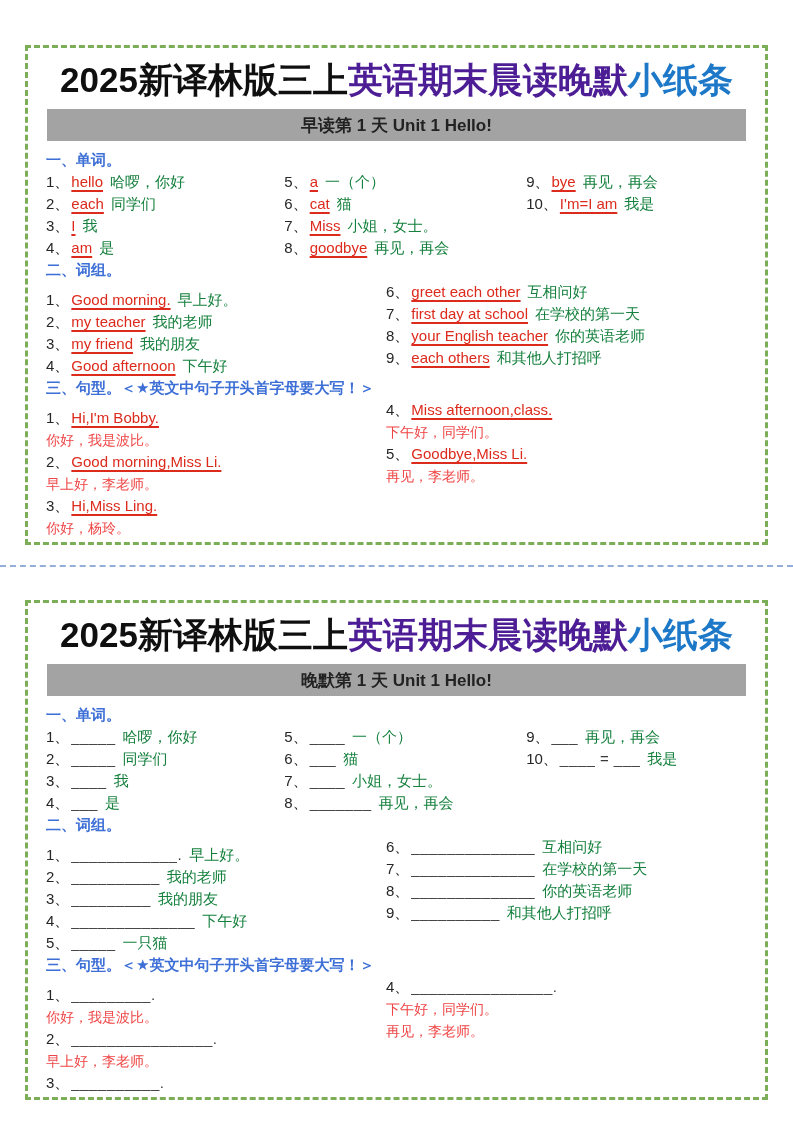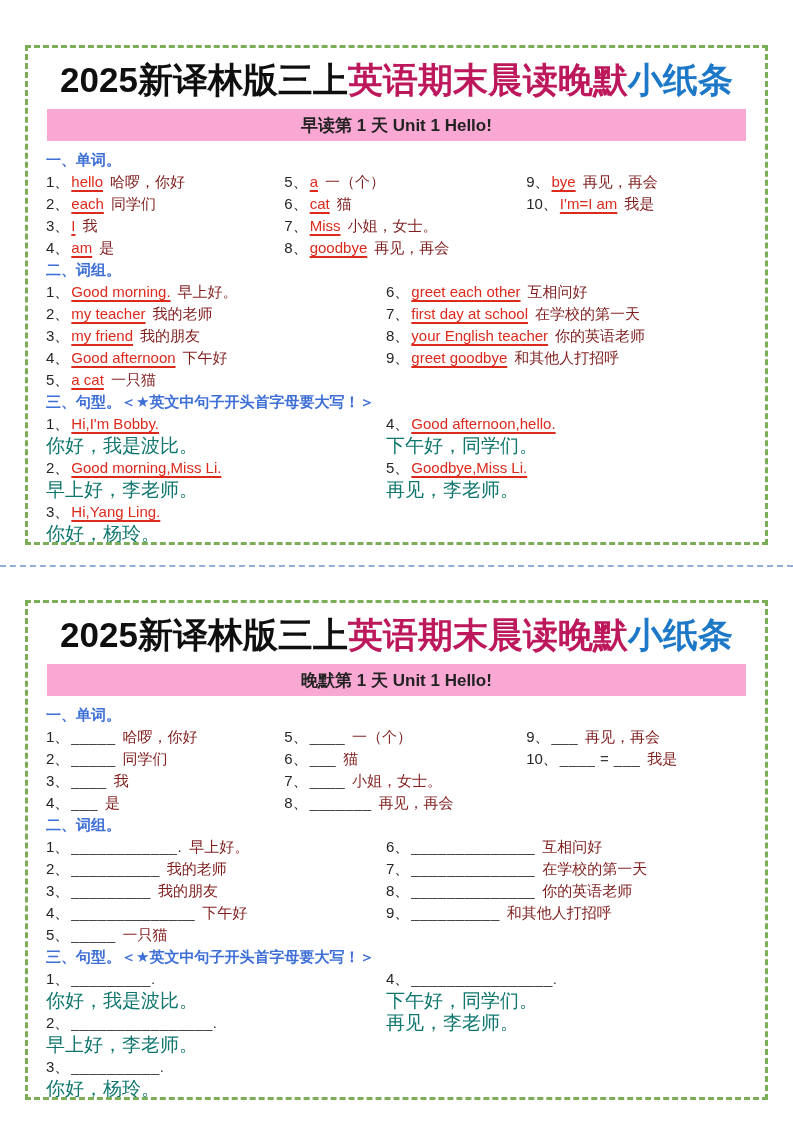--- a/index.html
+++ b/index.html
@@ -20,7 +20,7 @@
     text-align:center; font-weight:bold; font-size:35px; line-height:1.25;
     color:#0f0f0f; margin:2px 0 7px 0; white-space:nowrap; letter-spacing:0px;
   }
-  .t-red { color:#be185d; }
+  .t-red { color:#4c1d95; }
   .t-blue { color:#1d78c8; }
   .banner {
     background:#f9a8d4; text-align:center; font-weight:bold;

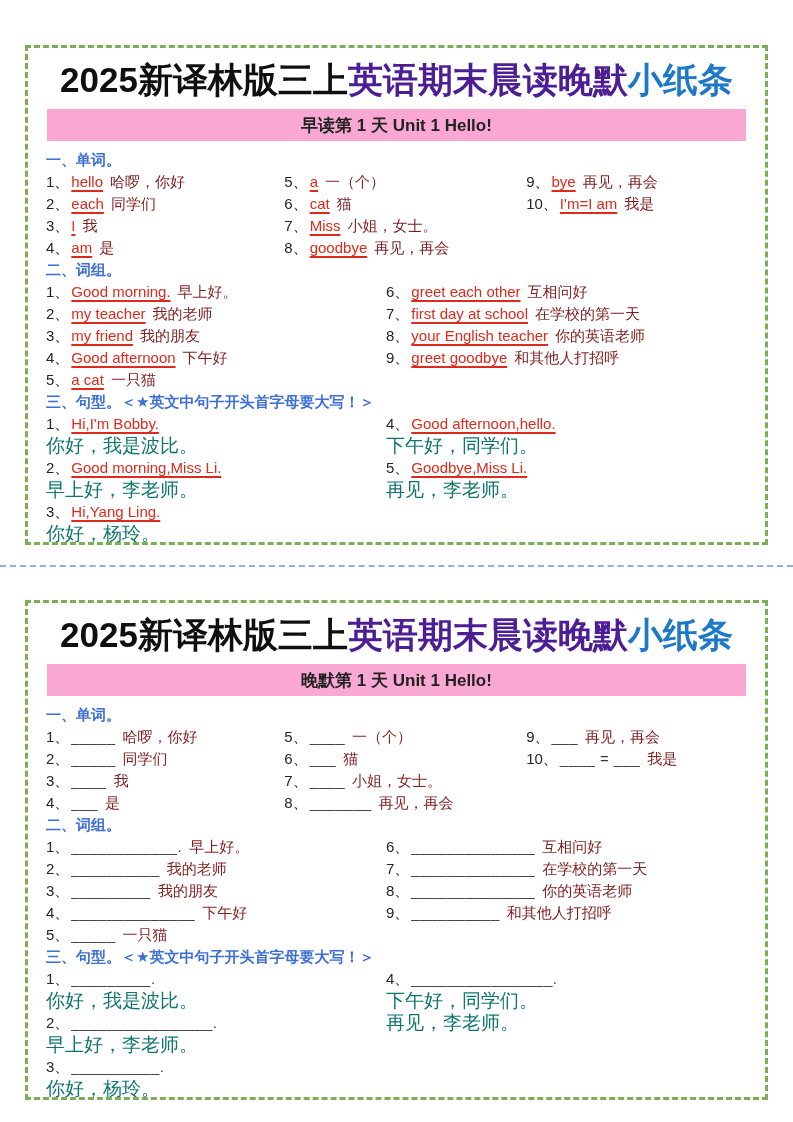--- a/index.html
+++ b/index.html
@@ -23,7 +23,7 @@
   .t-red { color:#4c1d95; }
   .t-blue { color:#1d78c8; }
   .banner {
-    background:#f9a8d4; text-align:center; font-weight:bold;
+    background:#a3a3a3; text-align:center; font-weight:bold;
     font-size:17px; color:#222; padding:5px 0 4px 0; margin:2px 1px 8px 1px;
   }
   .sec { color:#3d6fd6; font-weight:bold; font-size:15px; line-height:22px; white-space:nowrap; }

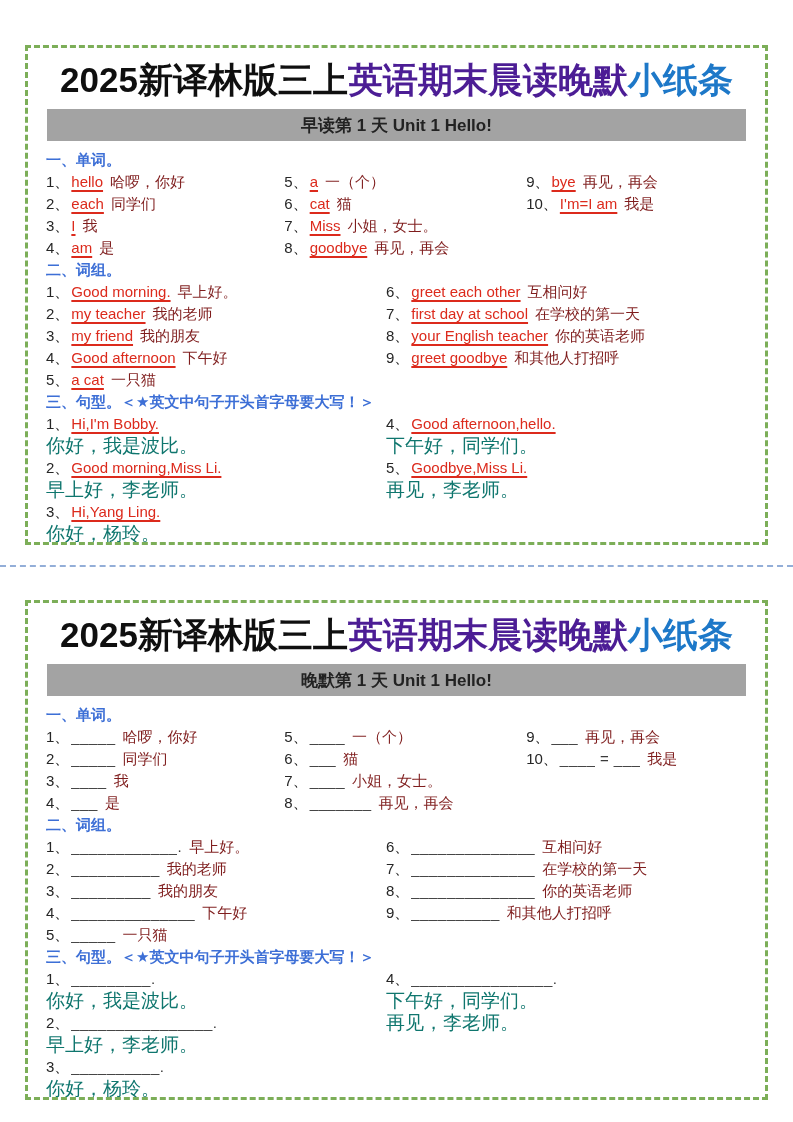--- a/index.html
+++ b/index.html
@@ -36,7 +36,7 @@
     color:#dc2a1c; margin:0 7px 0 2px;
     text-decoration:underline; text-underline-offset:3px; text-decoration-thickness:1.5px;
   }
-  .zh { color:#7f1d1d; }
+  .zh { color:#15803d; }
   .card-dictation .en { color:#3a3a3a; text-decoration:none; letter-spacing:0.5px;text-align:right; }
   .sen-zh { font-size:19px; line-height:22px; color:#0f766e; white-space:nowrap; }
 </style>

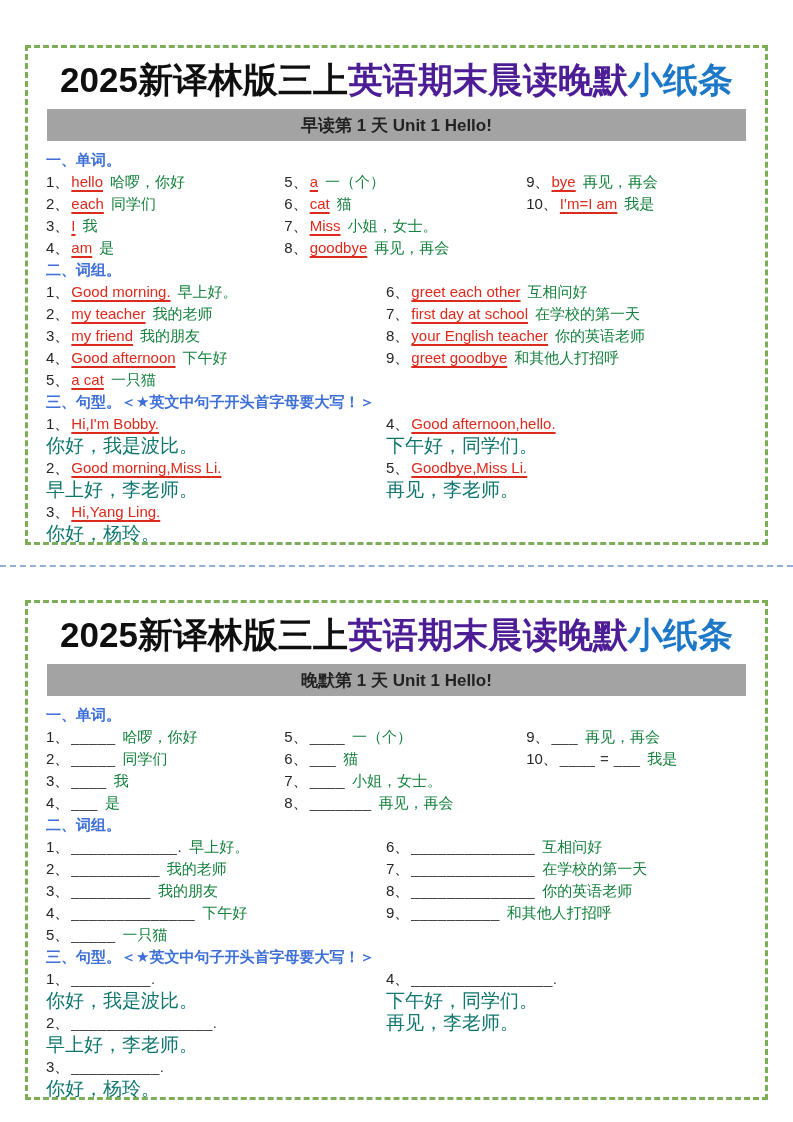--- a/index.html
+++ b/index.html
@@ -29,7 +29,7 @@
   .sec { color:#3d6fd6; font-weight:bold; font-size:15px; line-height:22px; white-space:nowrap; }
   .cols { display:flex; }
   .wcol1 { width:34%; } .wcol2 { width:34.5%; } .wcol3 { width:31.5%; }
-  .pcol1 { width:48.5%; } .pcol2 { width:51.5%; }
+  .pcol1 { width:48.5%;margin-top:8px; } .pcol2 { width:51.5%; }
   .row { font-size:15px; line-height:22px; color:#262626; white-space:nowrap; }
   .num { color:#262626; }
   .en {

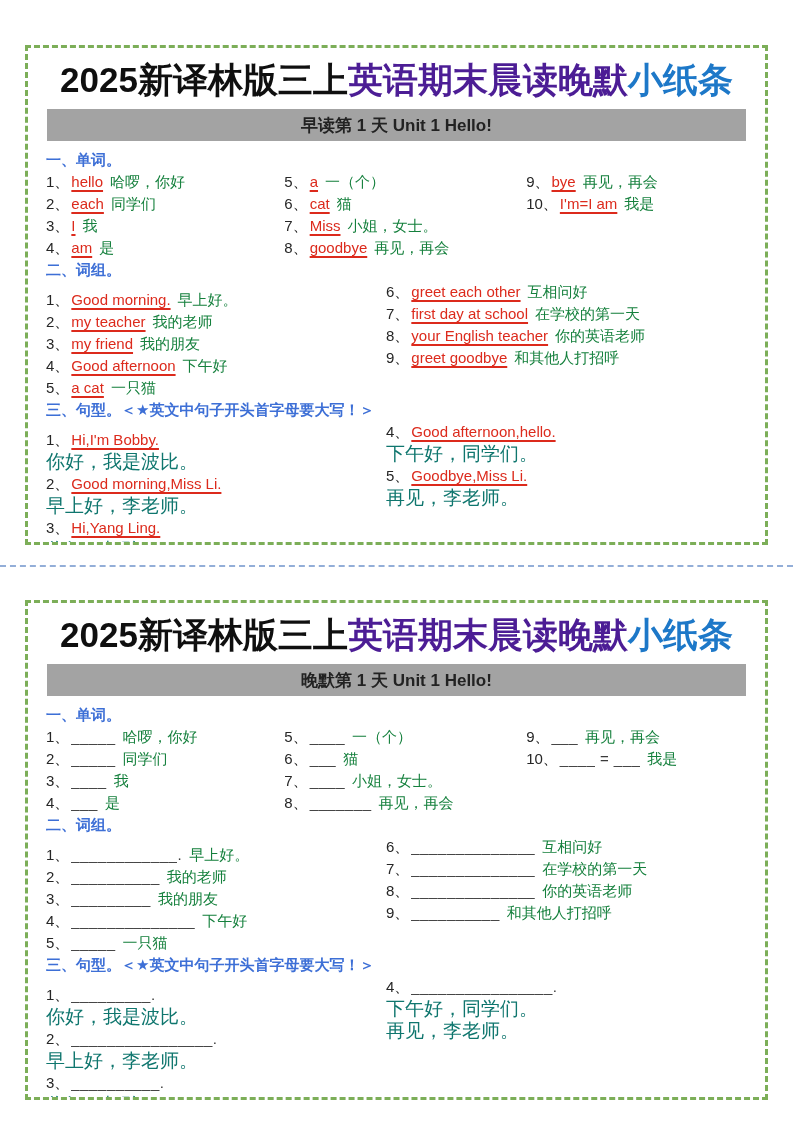--- a/index.html
+++ b/index.html
@@ -101,7 +101,7 @@
 
         <div class="row"><span class="num">8、</span><span class="en">your English teacher</span><span class="zh">你的英语老师</span></div>
 
-        <div class="row"><span class="num">9、</span><span class="en">greet goodbye</span><span class="zh">和其他人打招呼</span></div>
+        <div class="row"><span class="num">9、</span><span class="en">each others</span><span class="zh">和其他人打招呼</span></div>
       </div>
   </div>
 

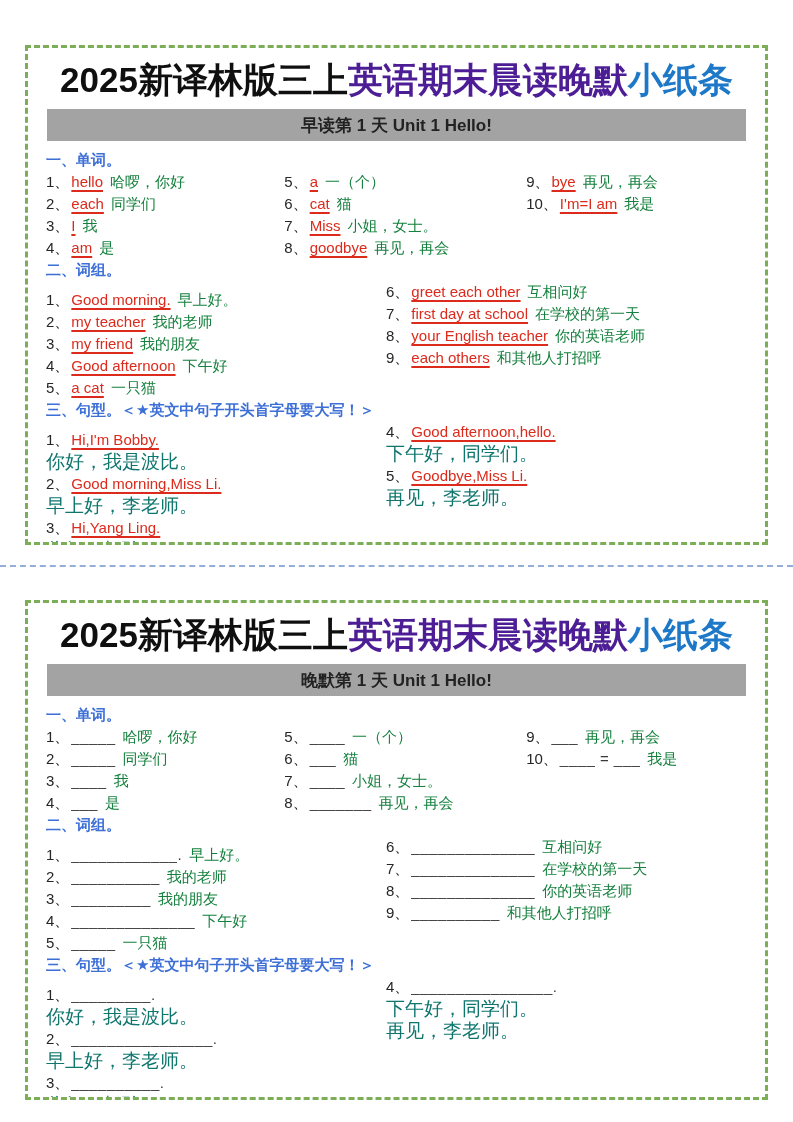--- a/index.html
+++ b/index.html
@@ -91,7 +91,6 @@
 
         <div class="row"><span class="num">4、</span><span class="en">Good afternoon</span><span class="zh">下午好</span></div>
 
-        <div class="row"><span class="num">5、</span><span class="en">a cat</span><span class="zh">一只猫</span></div>
       </div>
     <div class="pcol2">
 

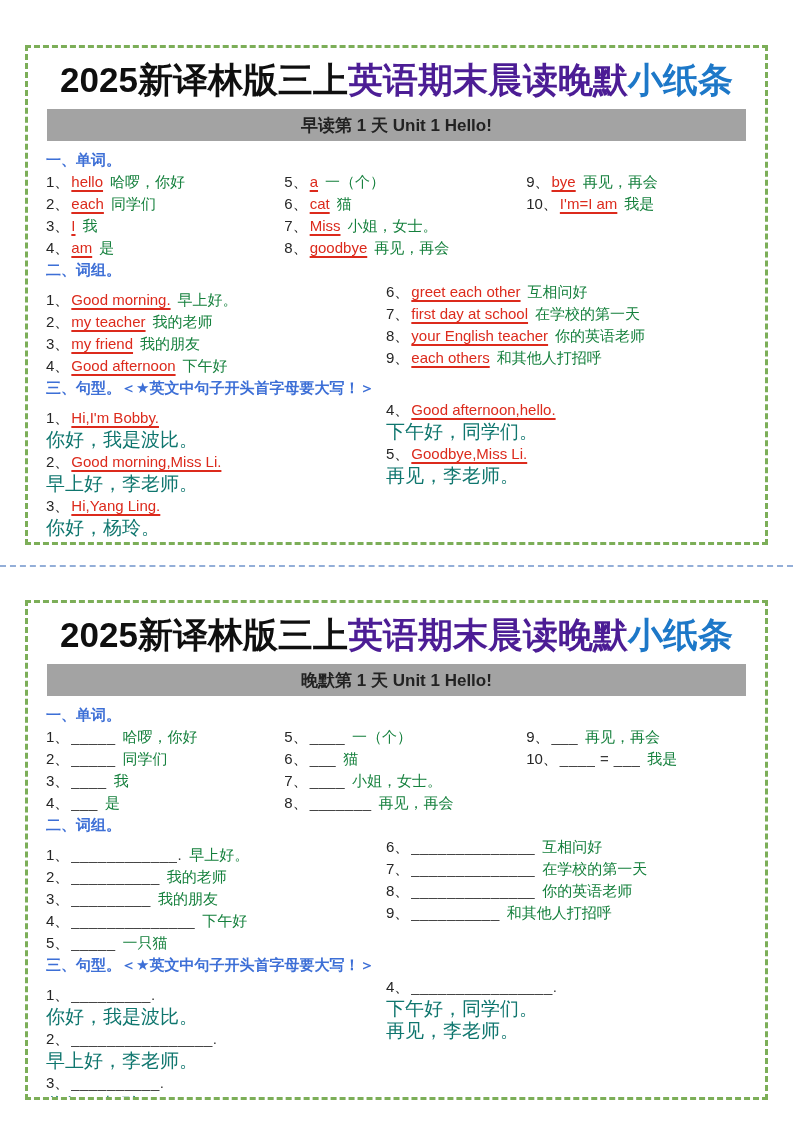--- a/index.html
+++ b/index.html
@@ -126,7 +126,7 @@
     <div class="pcol2">
 
         <div>
-          <div class="row"><span class="num">4、</span><span class="en">Good afternoon,hello.</span></div>
+          <div class="row"><span class="num">4、</span><span class="en">Miss afternoon,class.</span></div>
           <div class="sen-zh">下午好，同学们。</div>
         </div>
 

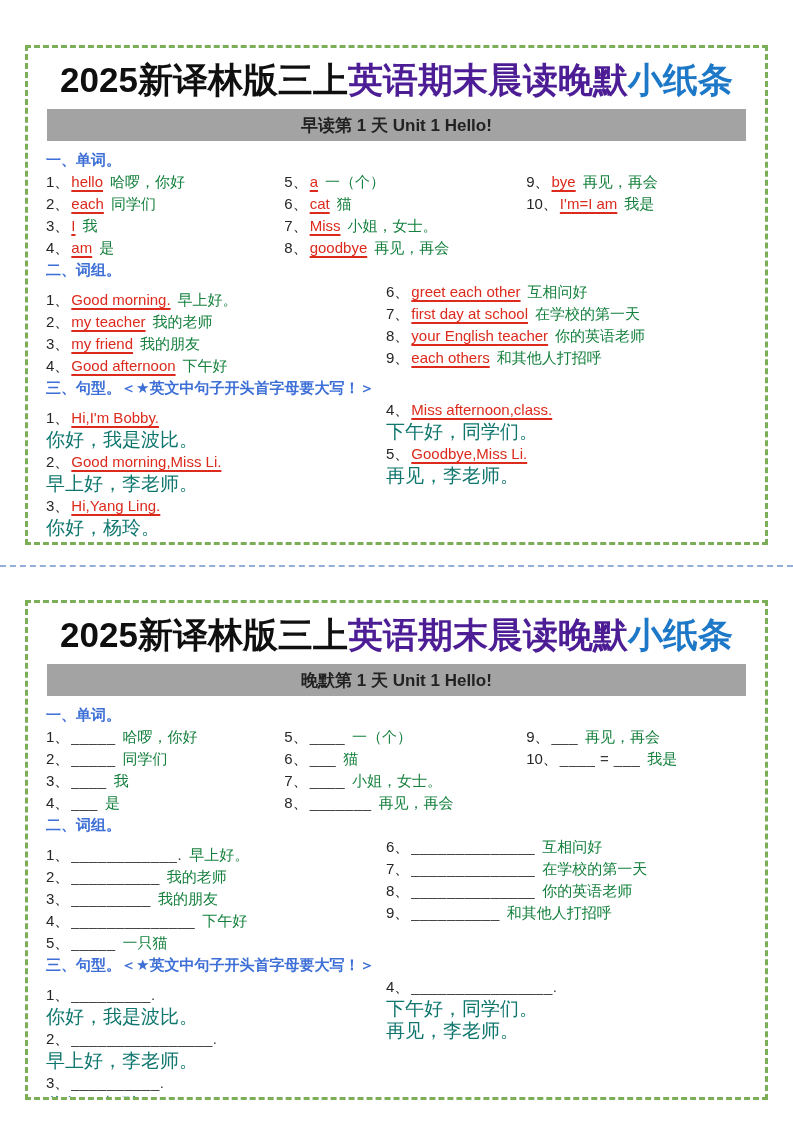--- a/index.html
+++ b/index.html
@@ -38,7 +38,7 @@
   }
   .zh { color:#15803d; }
   .card-dictation .en { color:#3a3a3a; text-decoration:none; letter-spacing:0.5px;text-align:right; }
-  .sen-zh { font-size:19px; line-height:22px; color:#0f766e; white-space:nowrap; }
+  .sen-zh { font-size:14px; line-height:22px; color:#ef4444; white-space:nowrap; }
 </style>
 </head>
 <body>

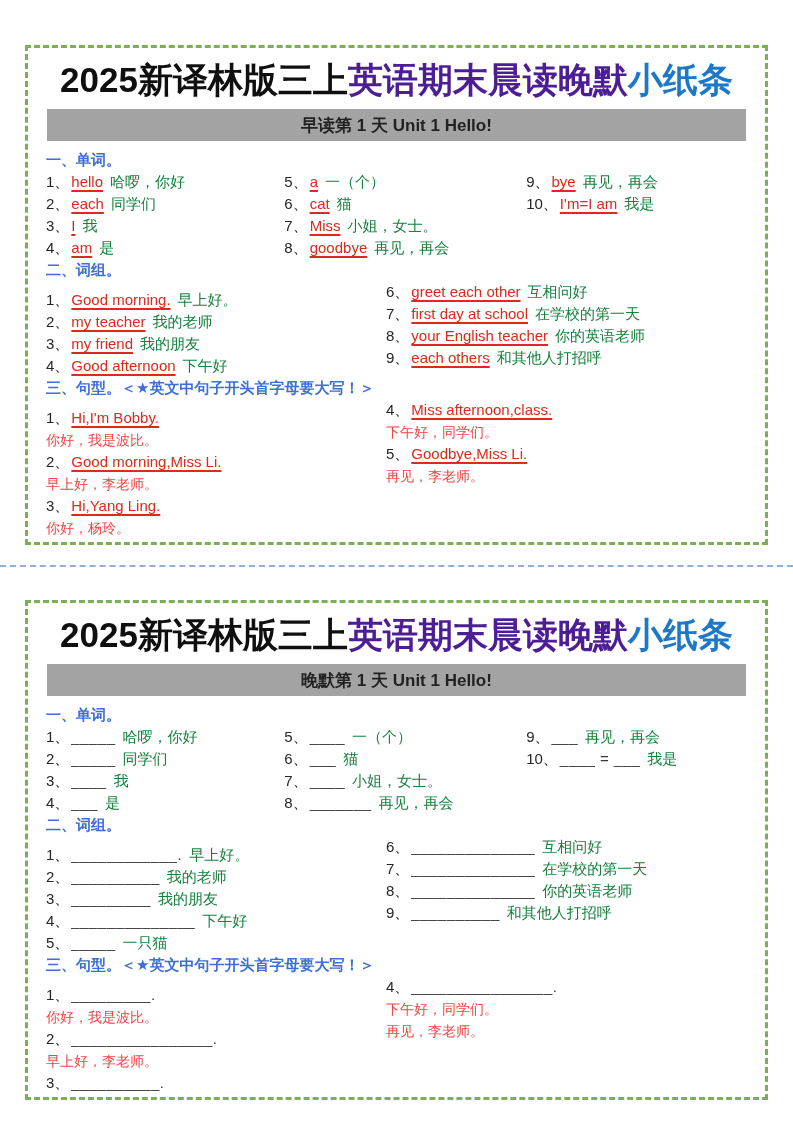--- a/index.html
+++ b/index.html
@@ -119,7 +119,7 @@
         </div>
 
         <div>
-          <div class="row"><span class="num">3、</span><span class="en">Hi,Yang Ling.</span></div>
+          <div class="row"><span class="num">3、</span><span class="en">Hi,Miss Ling.</span></div>
           <div class="sen-zh">你好，杨玲。</div>
         </div>
       </div>

